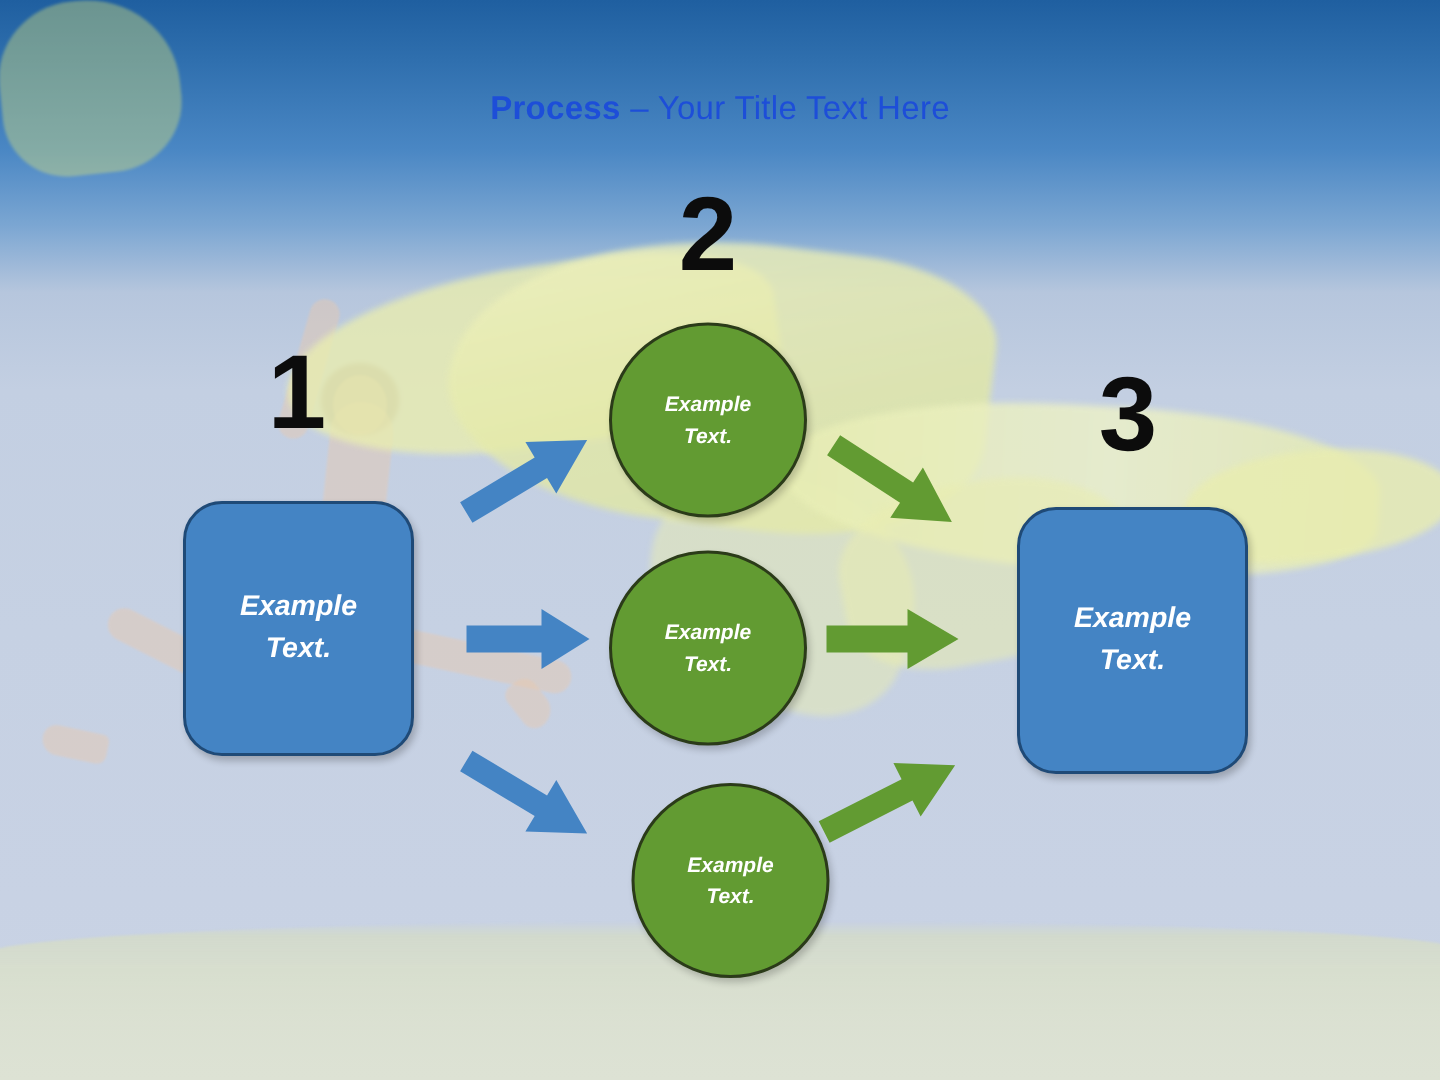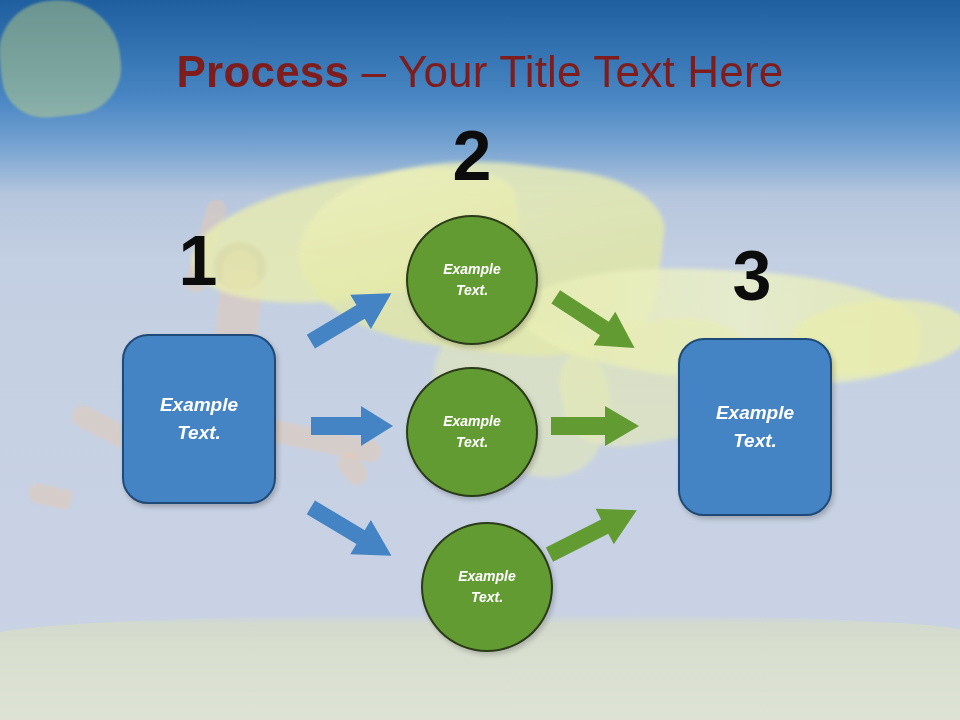--- a/index.html
+++ b/index.html
@@ -176,8 +176,8 @@
     left: 0; top: 52px;
     width: 960px;
     text-align: center;
-    color: #7f1d1d;
-    font-size: 44px;
+    color: #1d4ed8;
+    font-size: 22px;
     line-height: 40px;
     letter-spacing: 0.2px;
     white-space: nowrap;

